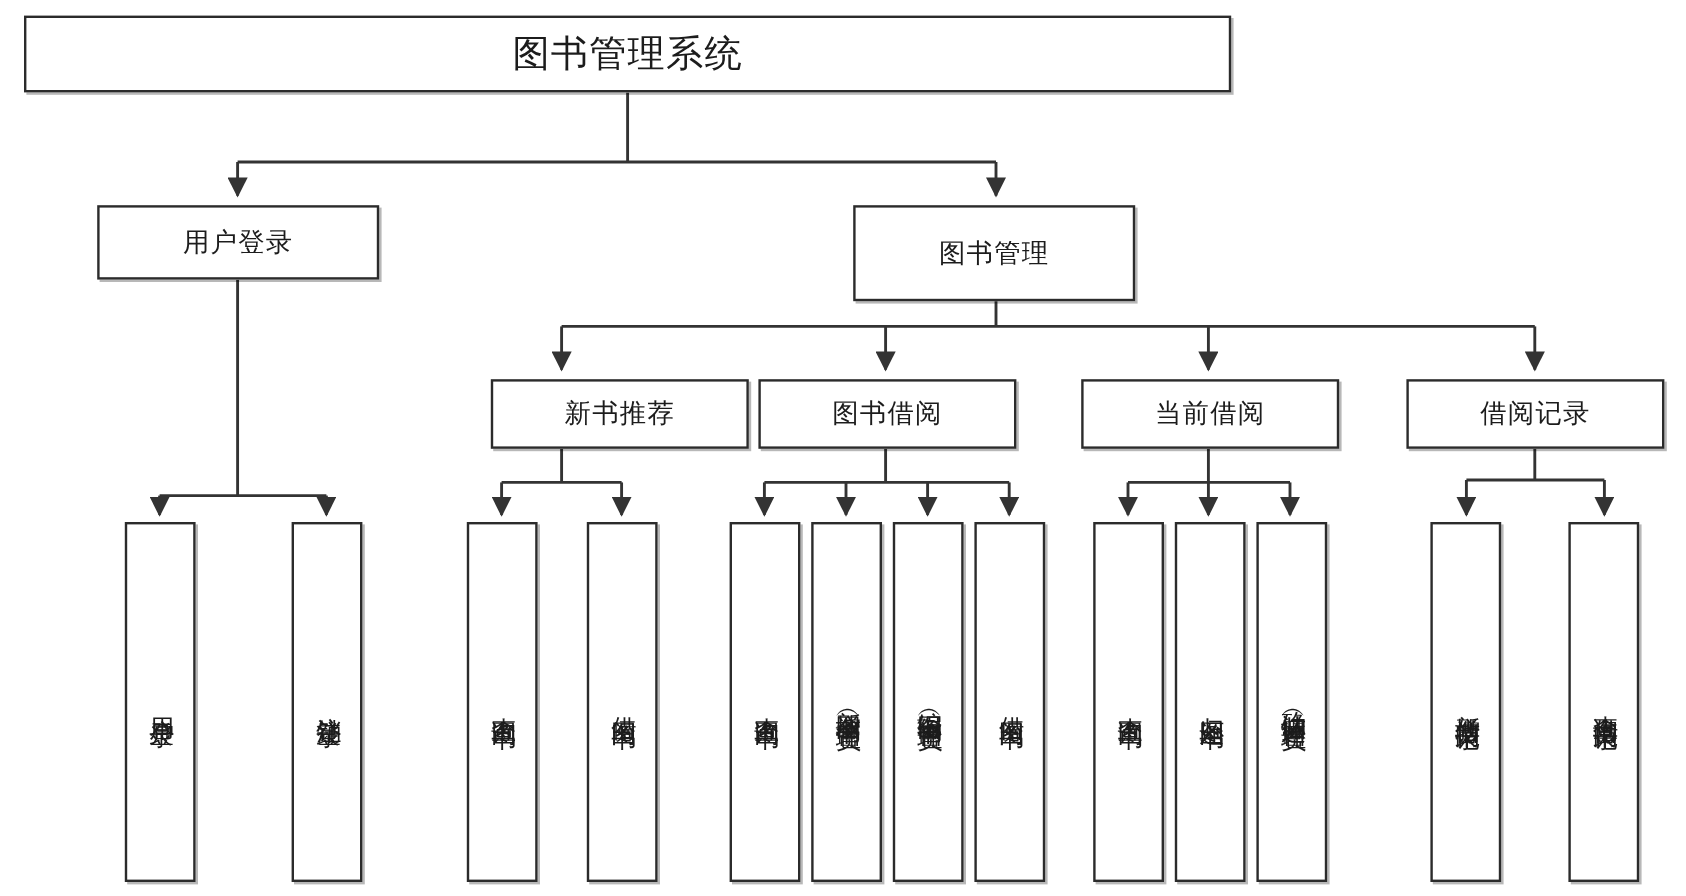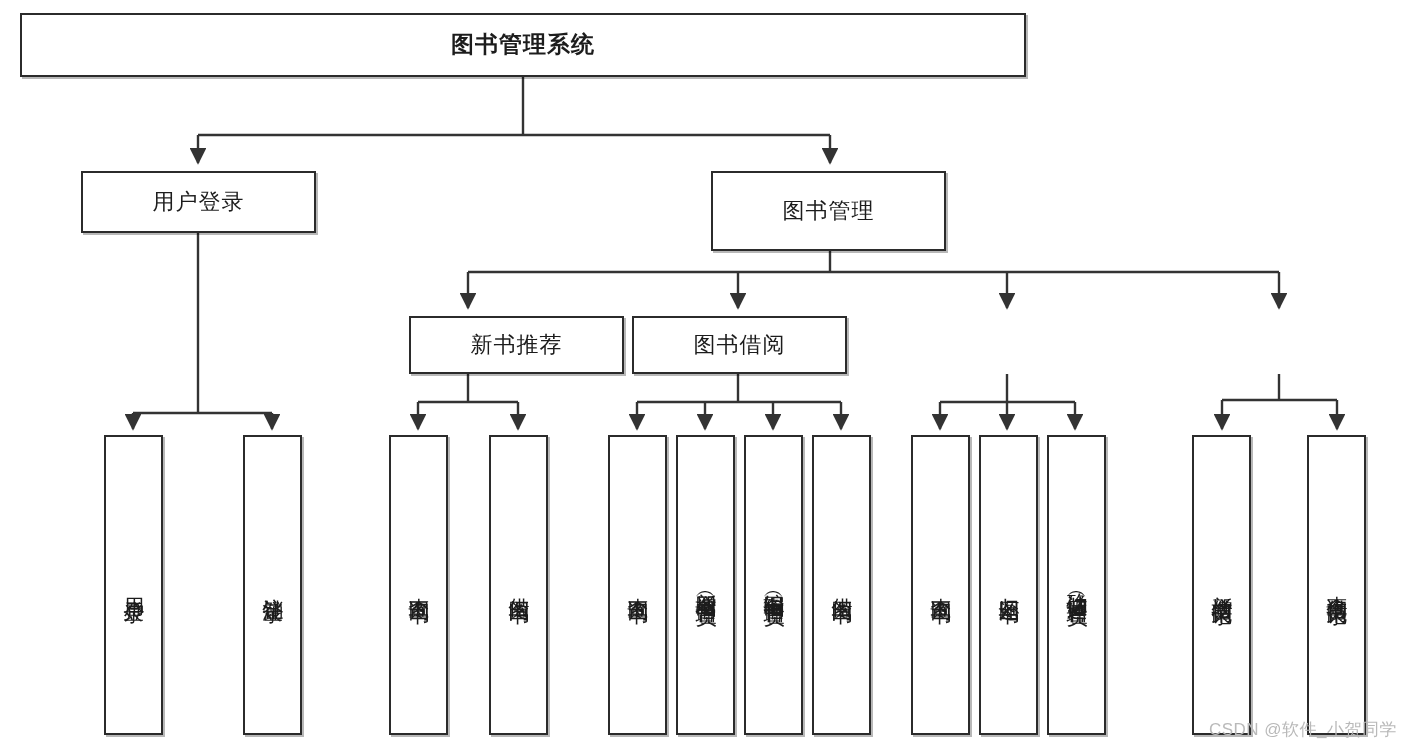--- a/index.html
+++ b/index.html
@@ -57,8 +57,7 @@
     white-space: normal;
   }
   .node.root {
-    font-size: 23px;
-    font-weight: bold;
+    font-size: 31px;
   }
   .watermark {
     position: absolute;

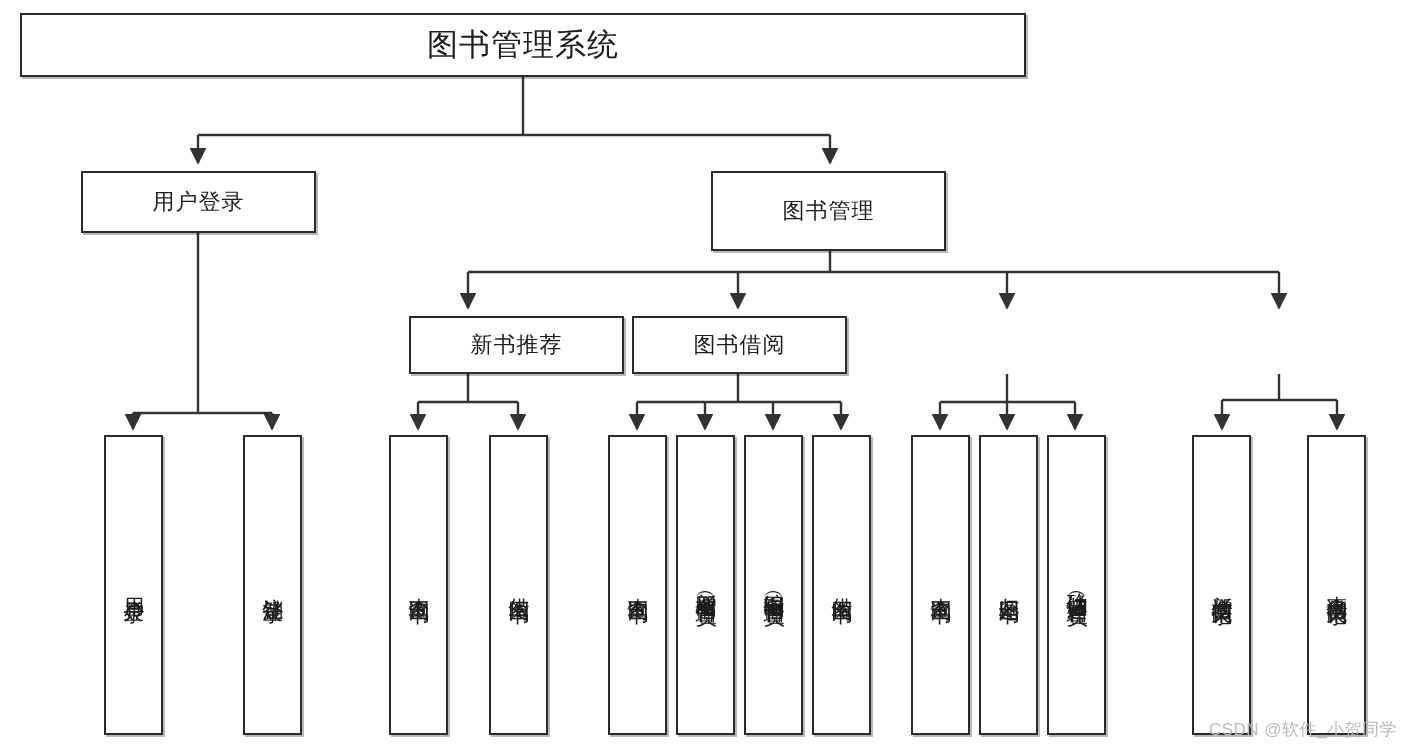--- a/index.html
+++ b/index.html
@@ -142,6 +142,9 @@
   <div class="node horiz" style="left:632px; top:316px; width:215px; height:58px;">
     <span class="label">图书借阅</span>
   </div>
+  <div class="node horiz" style="left:901px; top:316px; width:215px; height:58px;">
+    <span class="label">当前借阅</span>
+  </div>
 
   <div class="node vert" style="left:104px; top:435px; width:59px; height:300px;">
     <span class="label">用户登录</span>

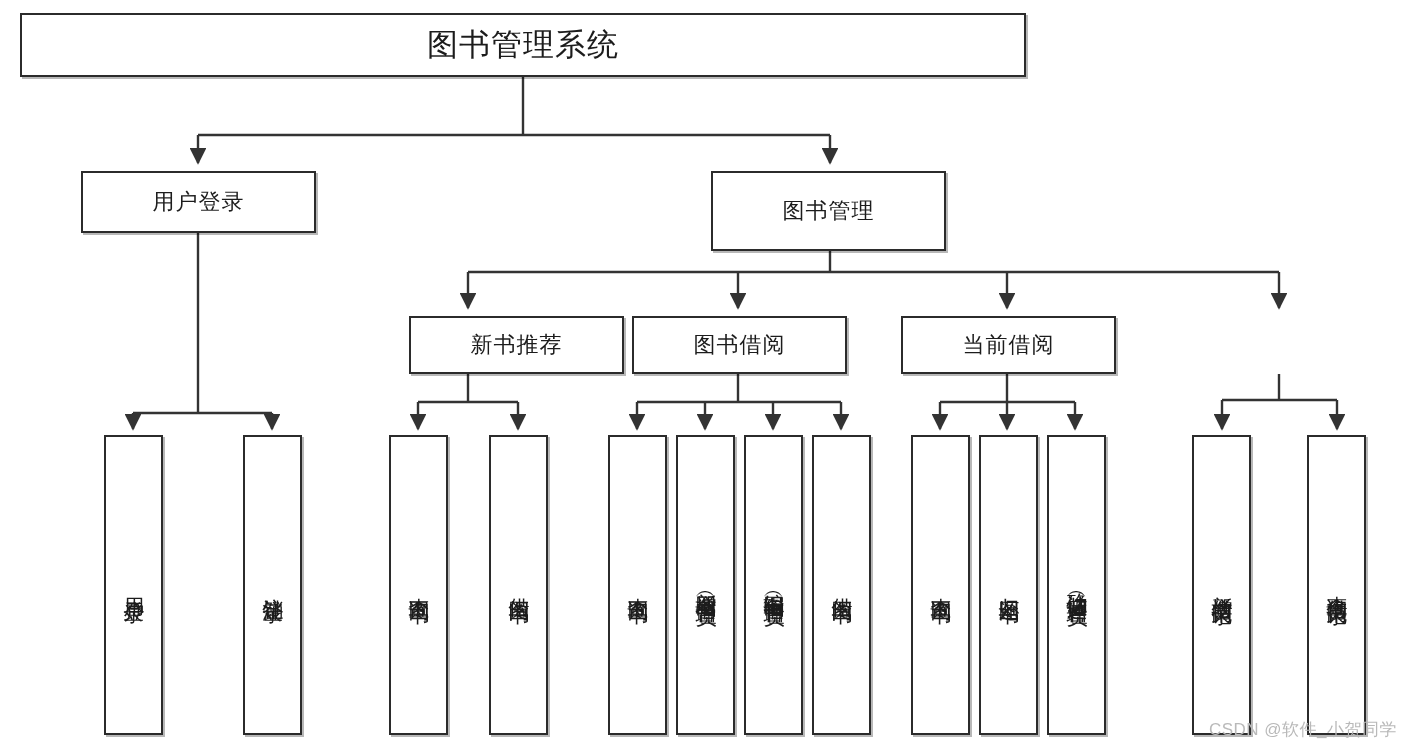--- a/index.html
+++ b/index.html
@@ -145,6 +145,9 @@
   <div class="node horiz" style="left:901px; top:316px; width:215px; height:58px;">
     <span class="label">当前借阅</span>
   </div>
+  <div class="node horiz" style="left:1172px; top:316px; width:215px; height:58px;">
+    <span class="label">借阅记录</span>
+  </div>
 
   <div class="node vert" style="left:104px; top:435px; width:59px; height:300px;">
     <span class="label">用户登录</span>

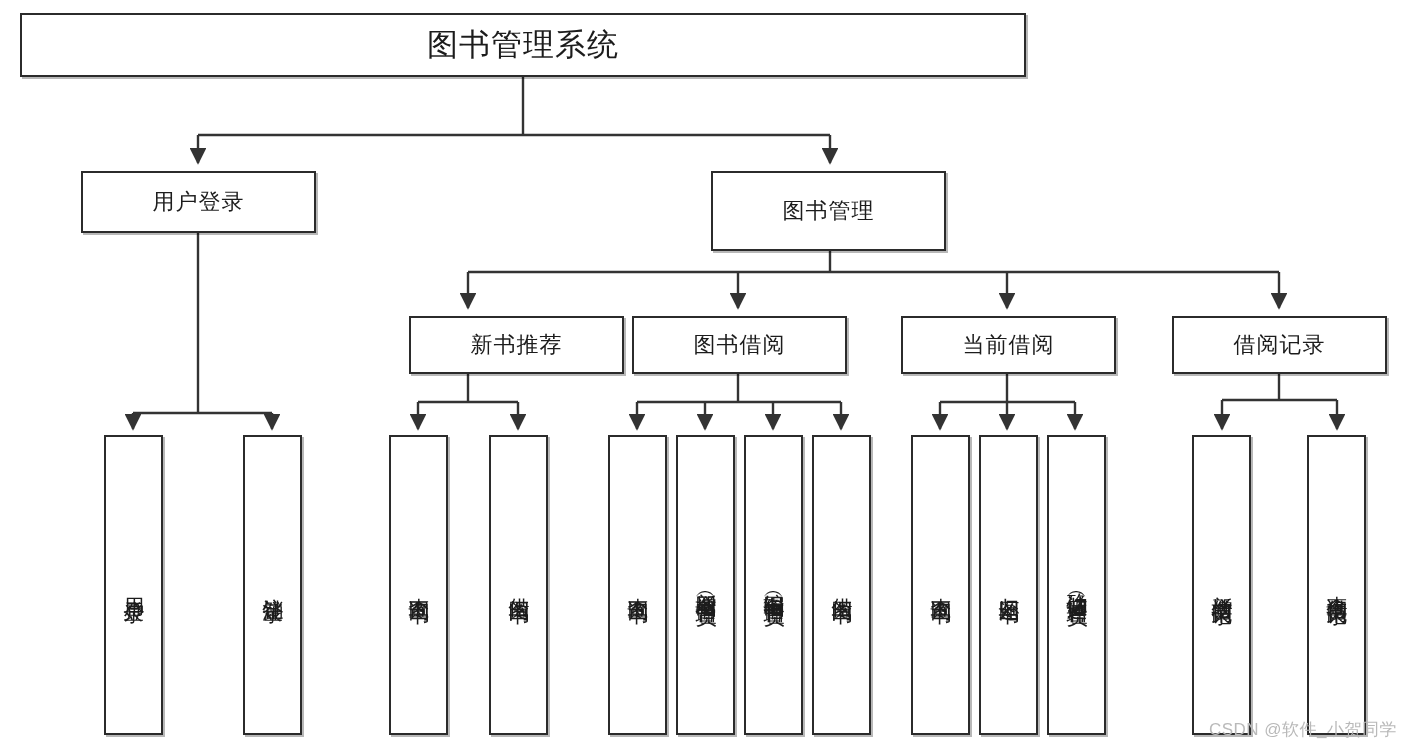--- a/index.html
+++ b/index.html
@@ -193,7 +193,6 @@
     <span class="label">查询借阅记录</span>
   </div>
 
-  <div class="watermark">CSDN @软件_小贺同学</div>
 
 </div>
 

